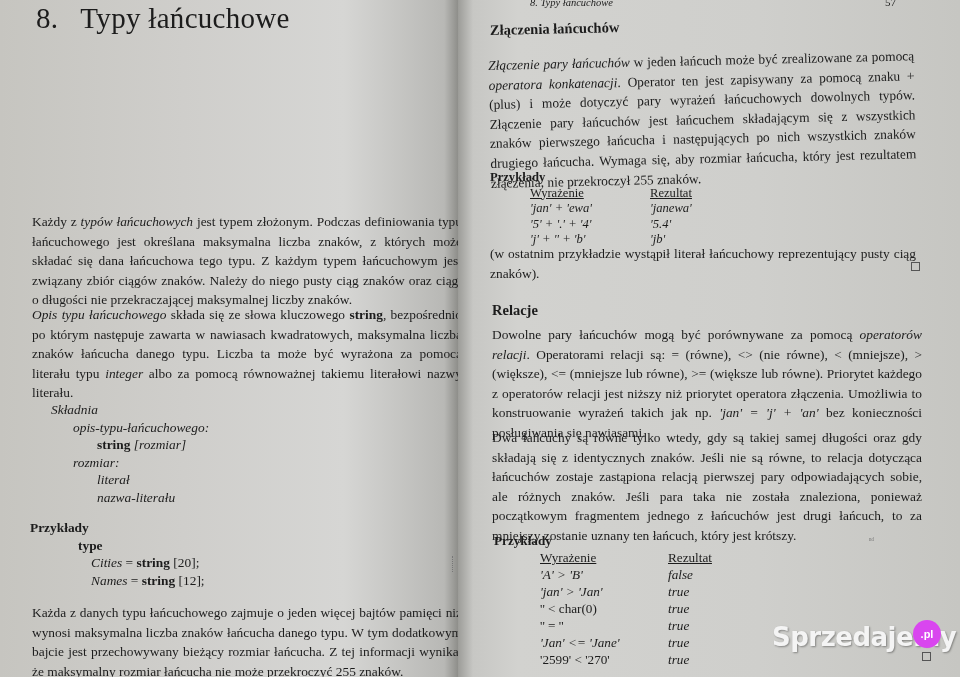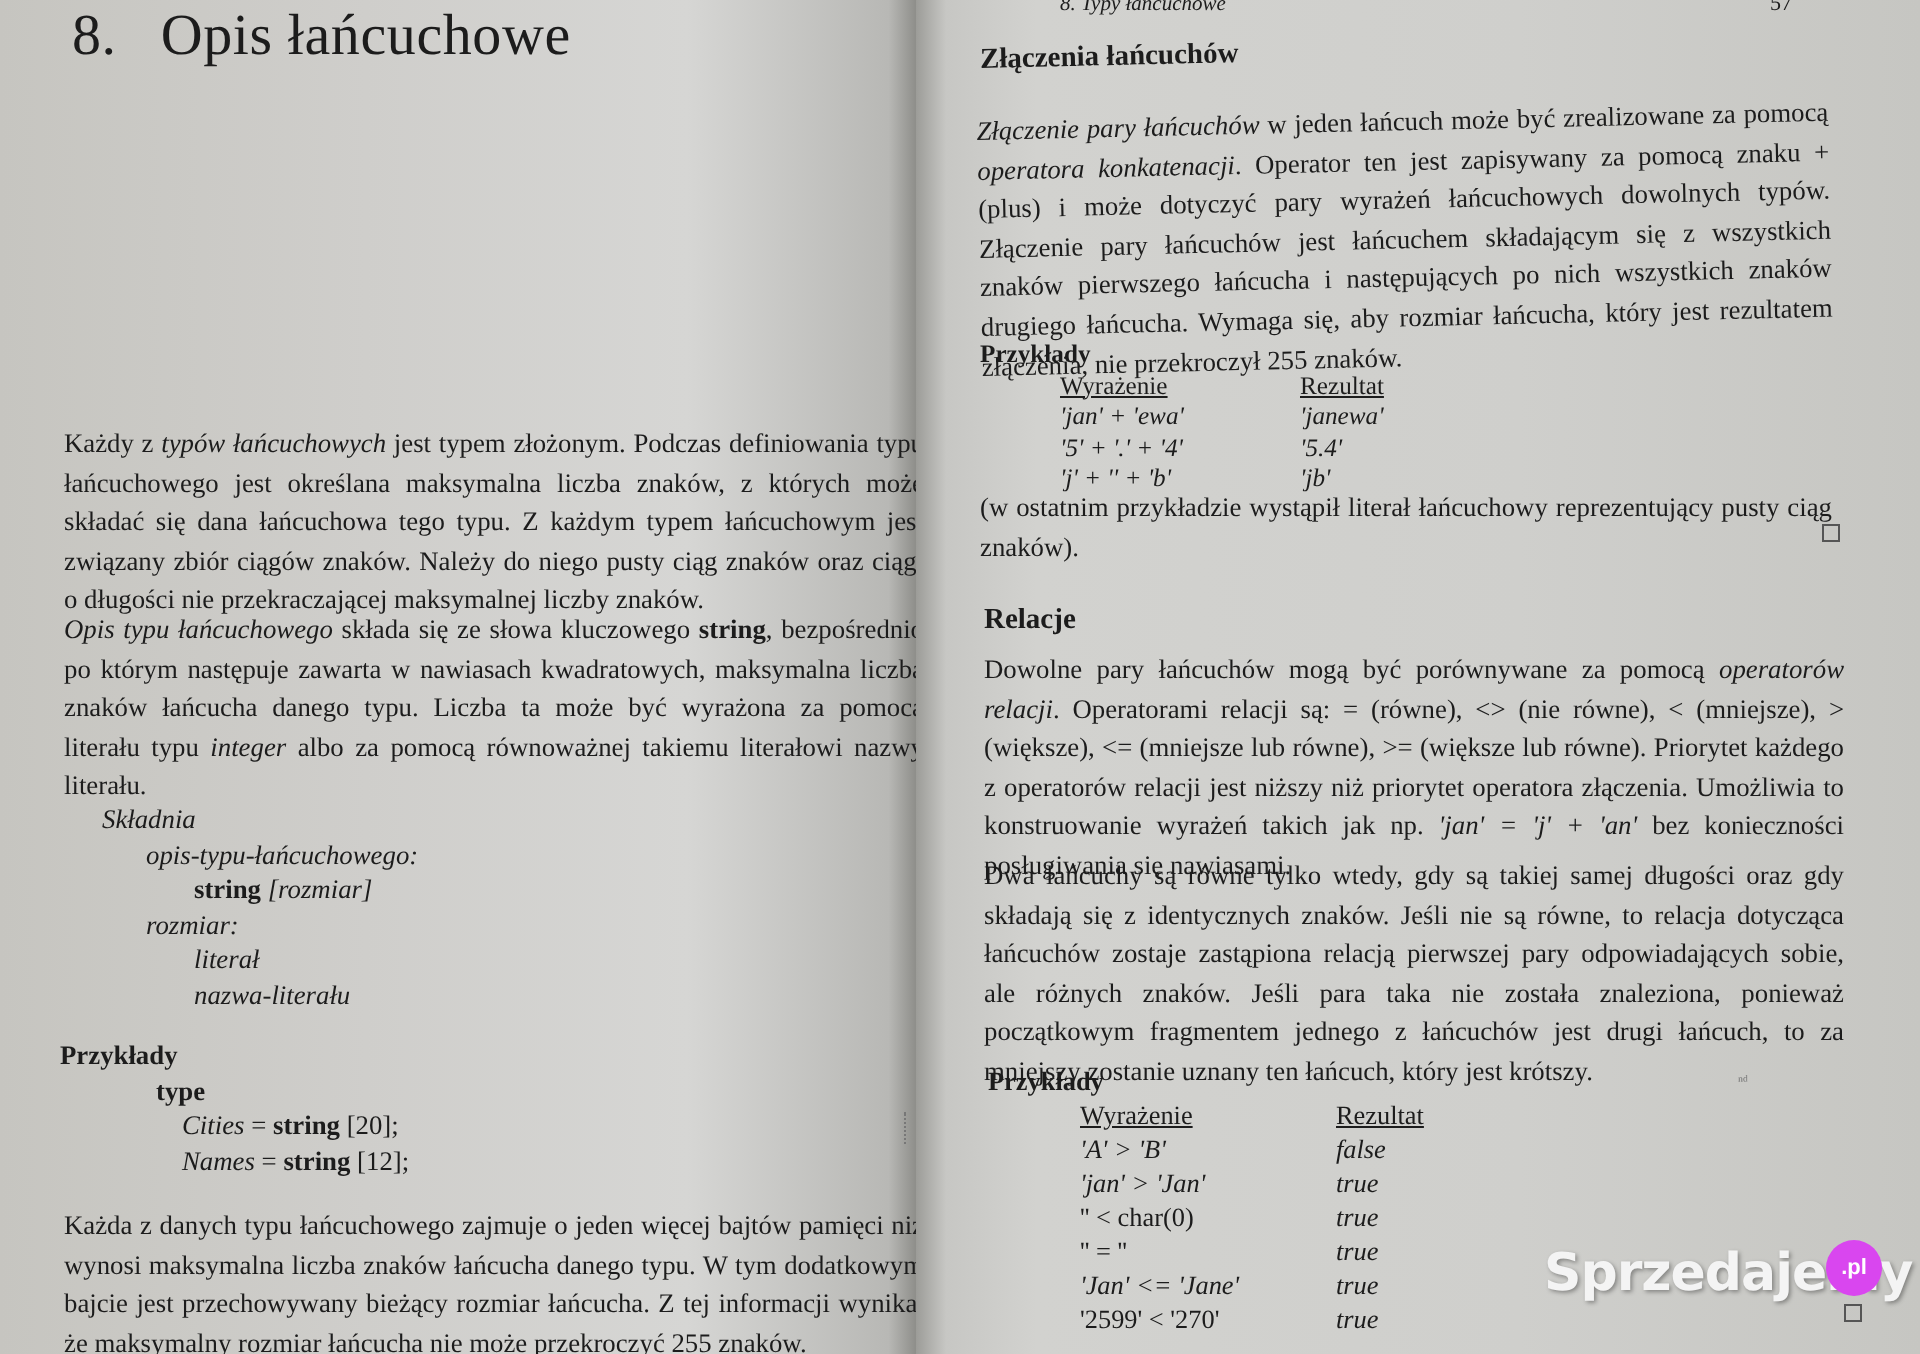--- a/index.html
+++ b/index.html
@@ -74,7 +74,7 @@
 
   <div class="page page-left">
     <div class="abs chapter-title">
-      <span class="num">8.</span><span>Opis łańcuchowe</span>
+      <span class="num">8.</span><span>Typy łańcuchowe</span>
     </div>
 
     <p class="abs para p1"><span>Każdy z </span><i>typów łańcuchowych</i><span> jest typem złożonym. Podczas definiowania typu łańcuchowego jest określana maksymalna liczba znaków, z których może składać się dana łańcuchowa tego typu. Z każdym typem łańcuchowym jest związany zbiór ciągów znaków. Należy do niego pusty ciąg znaków oraz ciągi o długości nie przekraczającej maksymalnej liczby znaków.</span></p>

